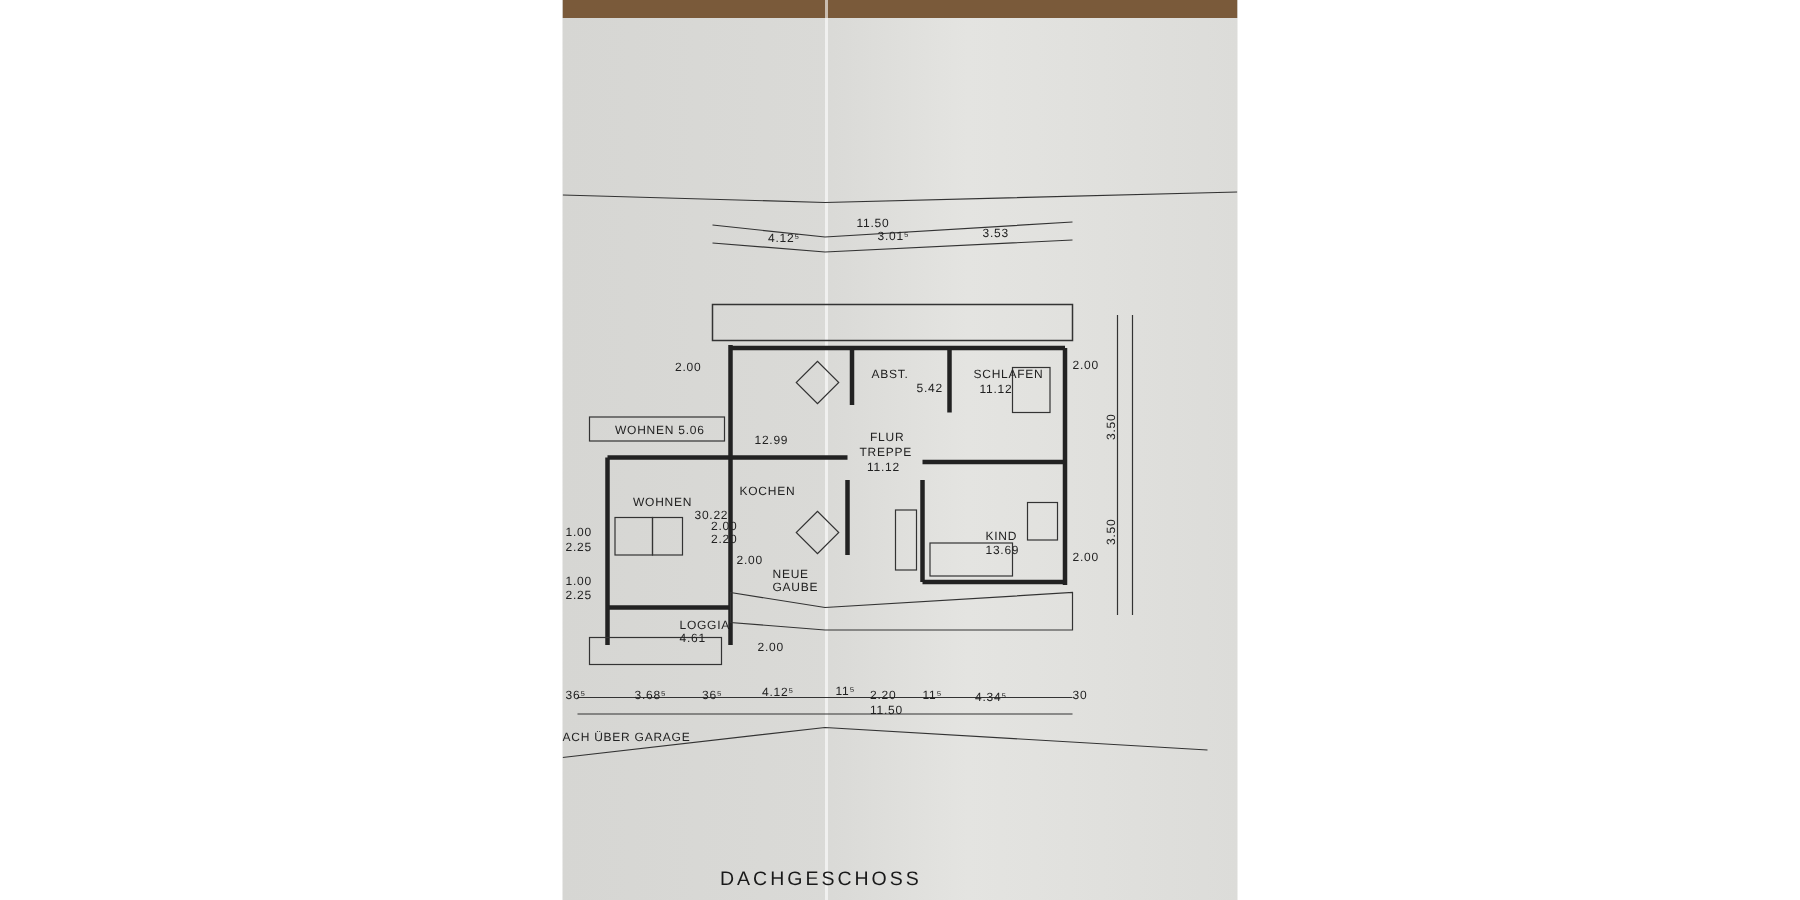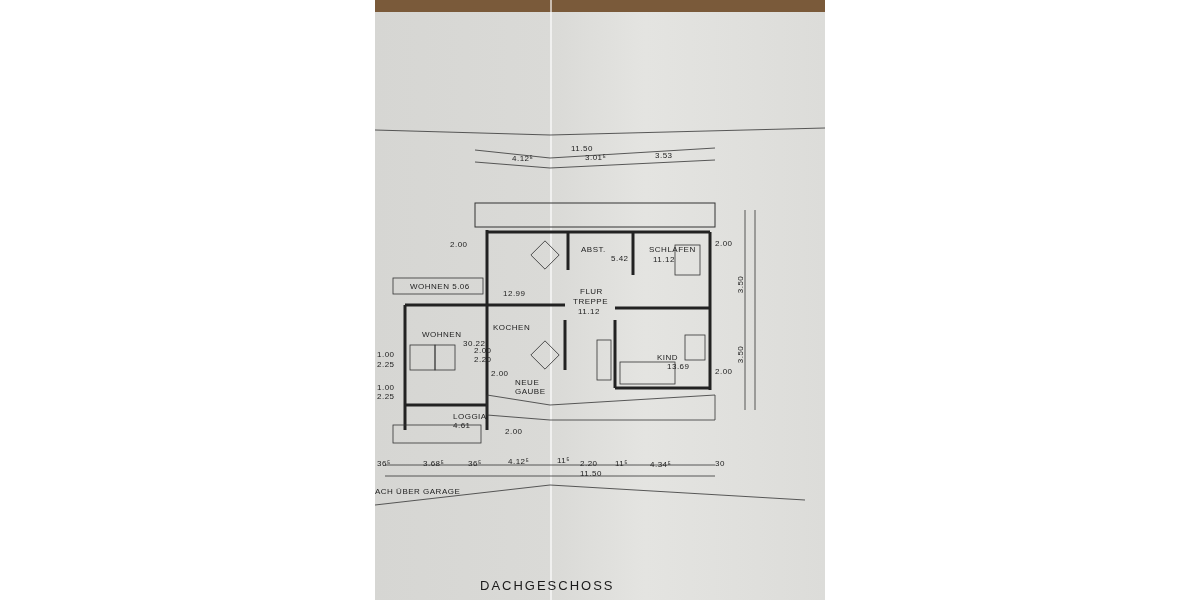--- a/index.html
+++ b/index.html
@@ -93,7 +93,7 @@
   <div class="lbl" style="left:140px;top:378px;">NEUE</div>
   <div class="lbl" style="left:140px;top:387px;">GAUBE</div>
   <div class="lbl" style="left:282px;top:353px;">KIND</div>
-  <div class="lbl" style="left:292px;top:362px;">13.69</div>
+  <div class="lbl" style="left:282px;top:362px;">13.69</div>
   <div class="lbl" style="left:340px;top:367px;">2.00</div>
   <div class="lbl" style="left:78px;top:412px;">LOGGIA</div>
   <div class="lbl" style="left:78px;top:421px;">4.61</div>

